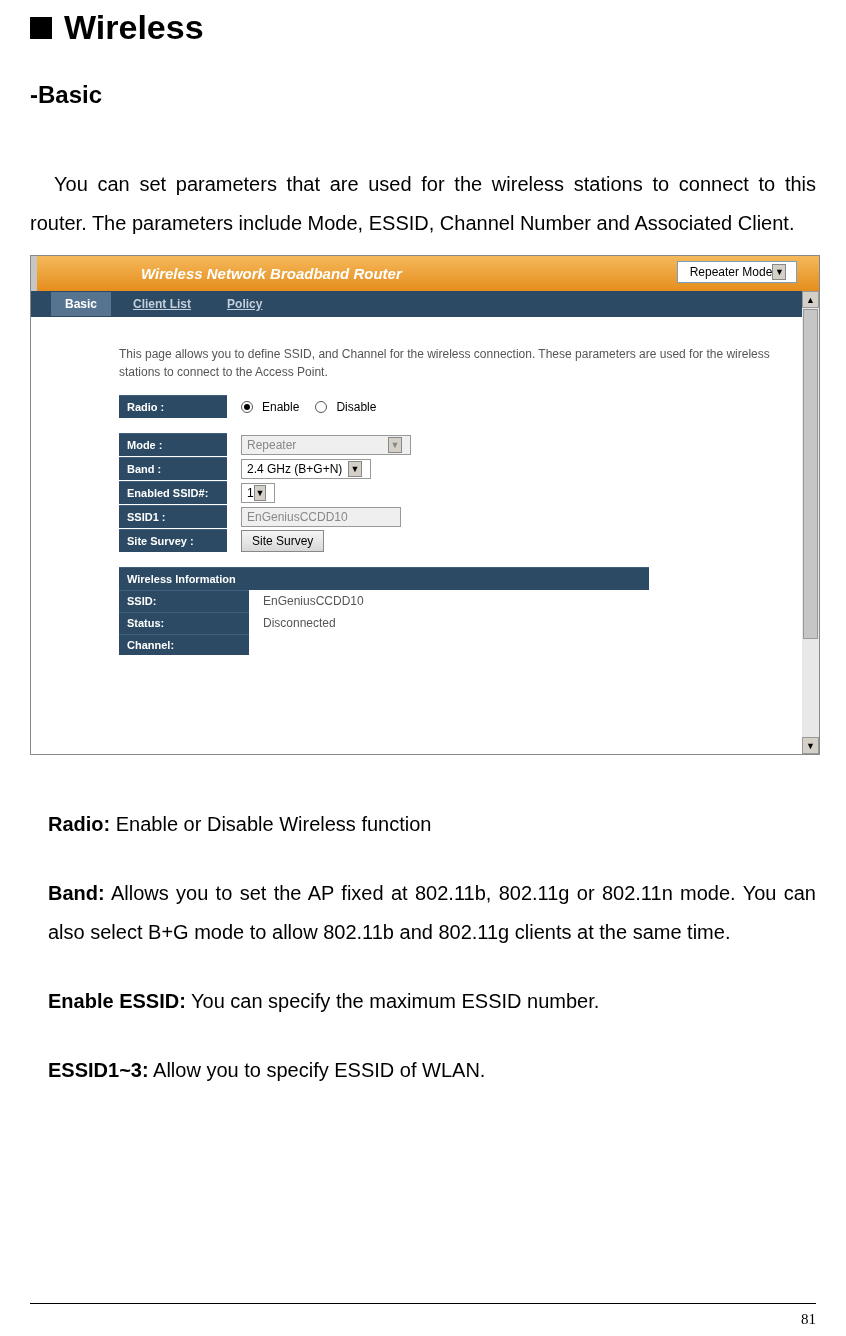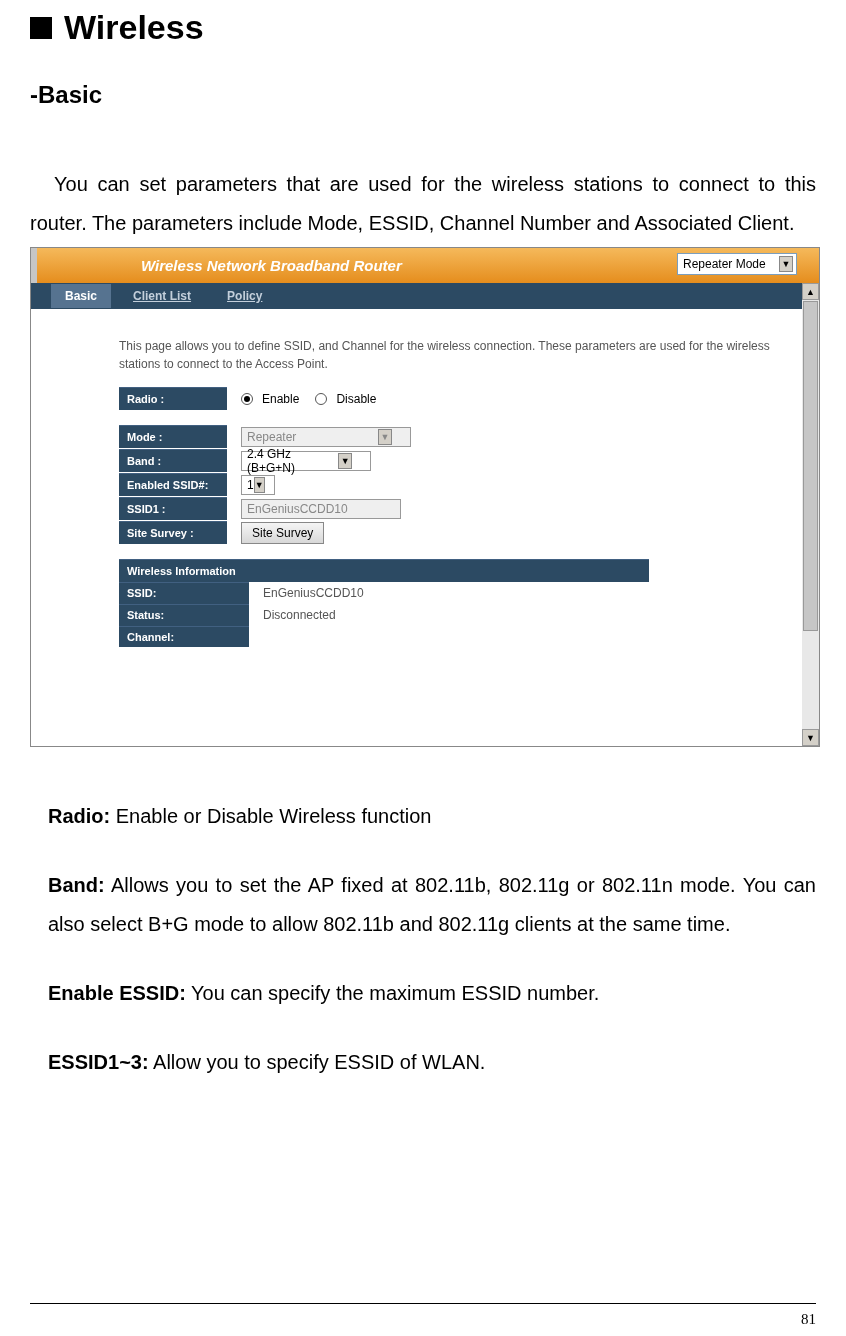--- a/index.html
+++ b/index.html
@@ -39,7 +39,7 @@
     .intro-indent { display:inline-block; width: 24px; }
 
     .screenshot {
-      margin-top: 4px;
+      margin-top: 12px;
       width: 790px;
       height: 500px;
       border: 1px solid #888;

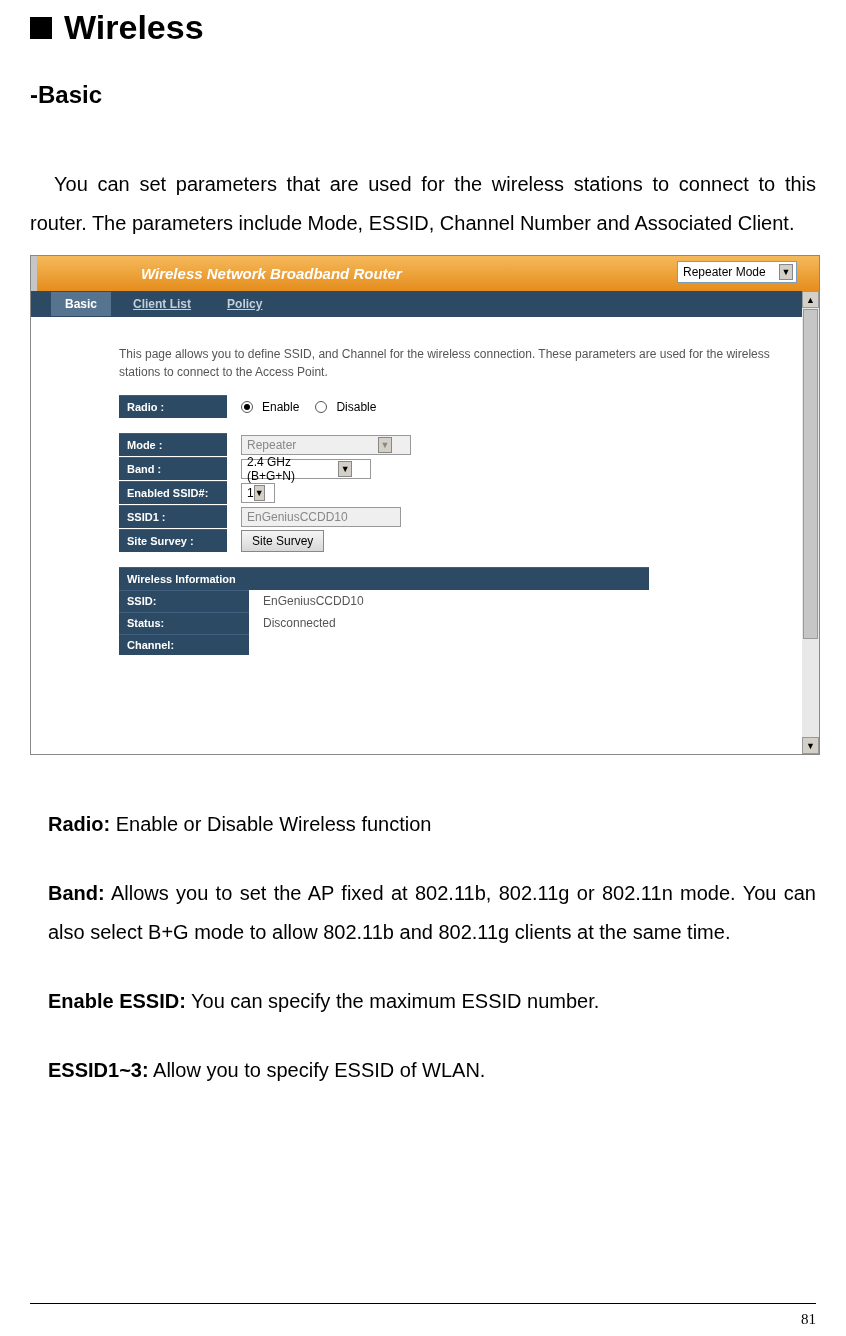--- a/index.html
+++ b/index.html
@@ -77,7 +77,7 @@
       border: 1px solid #7b9ebd;
       display: flex;
       align-items: center;
-      justify-content: space-between;
+      justify-content: center;
       padding: 0 3px 0 5px;
       color: #000;
       font-weight: normal;

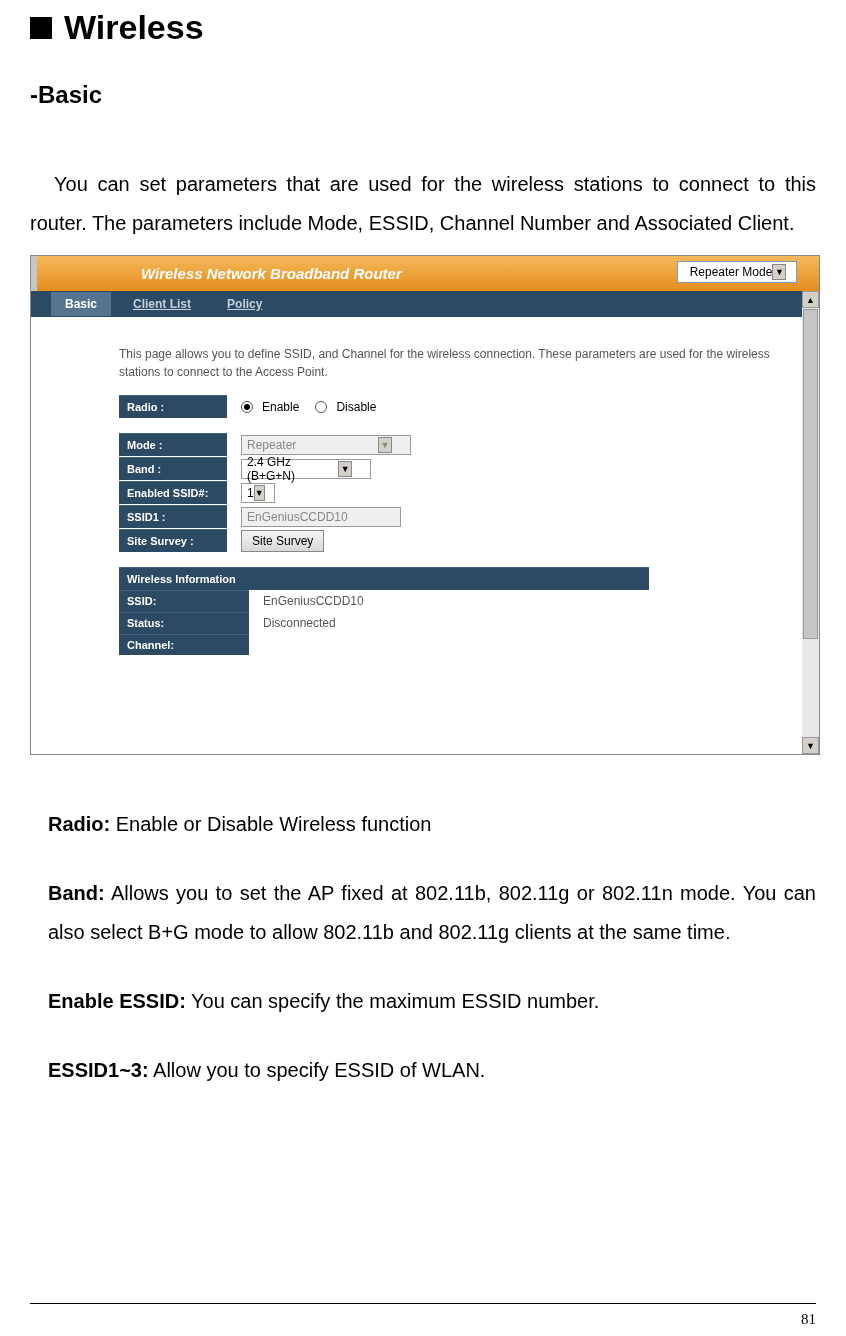--- a/index.html
+++ b/index.html
@@ -155,7 +155,7 @@
       display: flex;
       align-items: center;
       justify-content: space-between;
-      padding: 0 18px 0 5px;
+      padding: 0 8px 0 5px;
       font-size: 12px;
     }
     .fake-select.disabled { background: #efefef; color: #888; }

